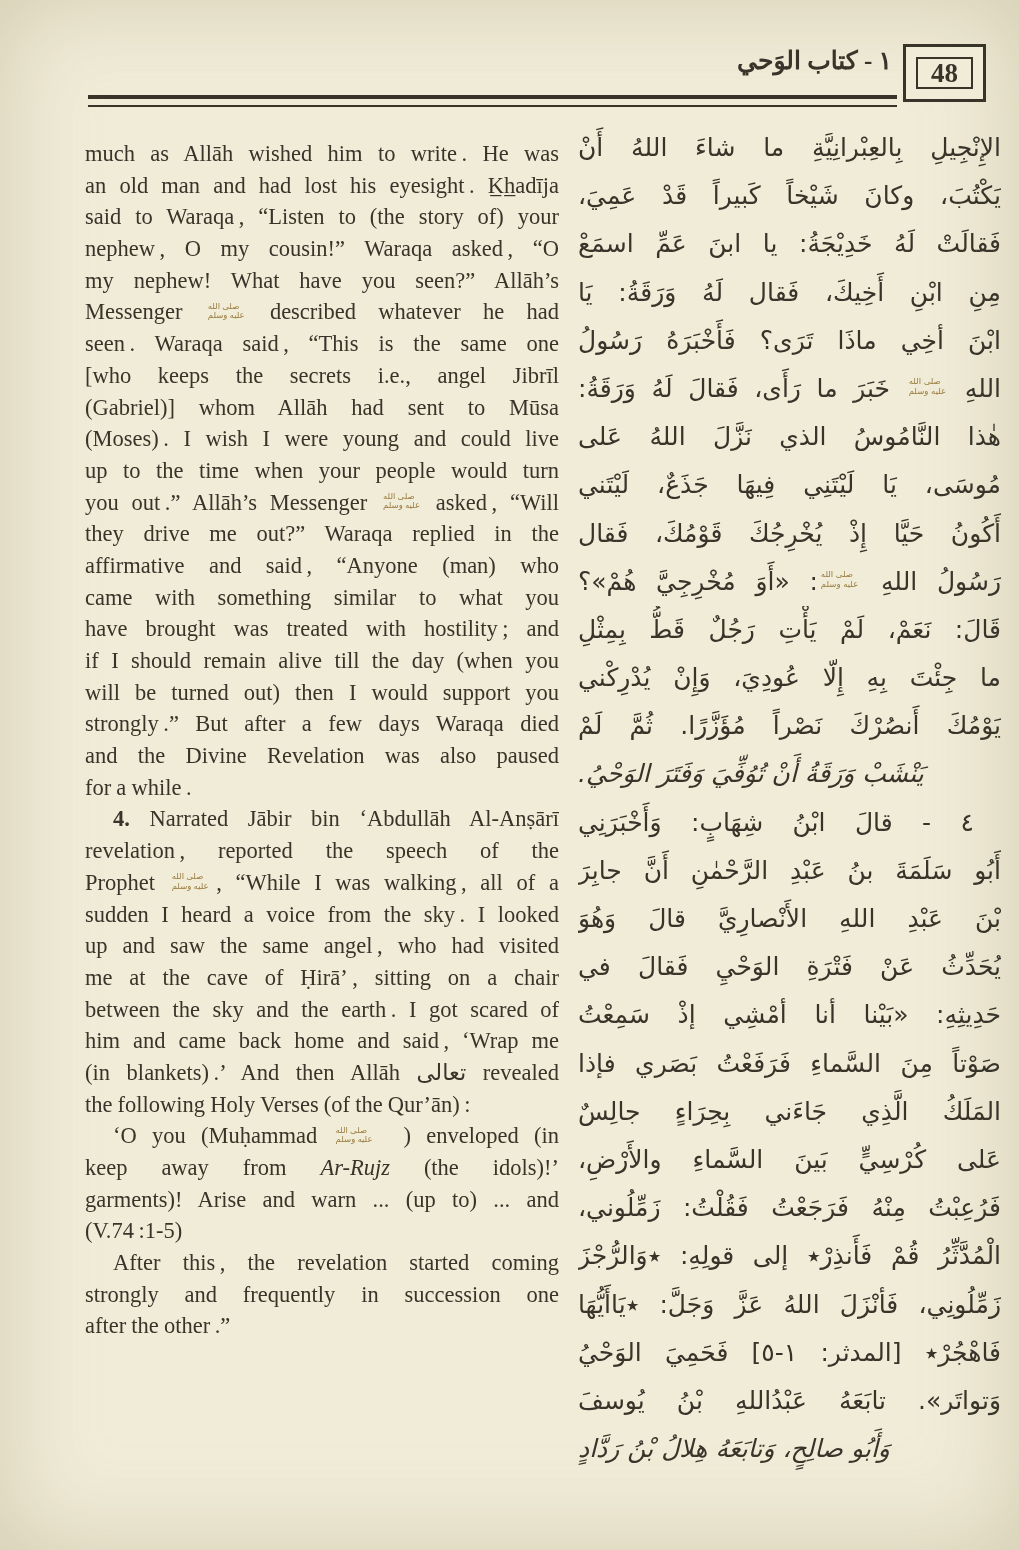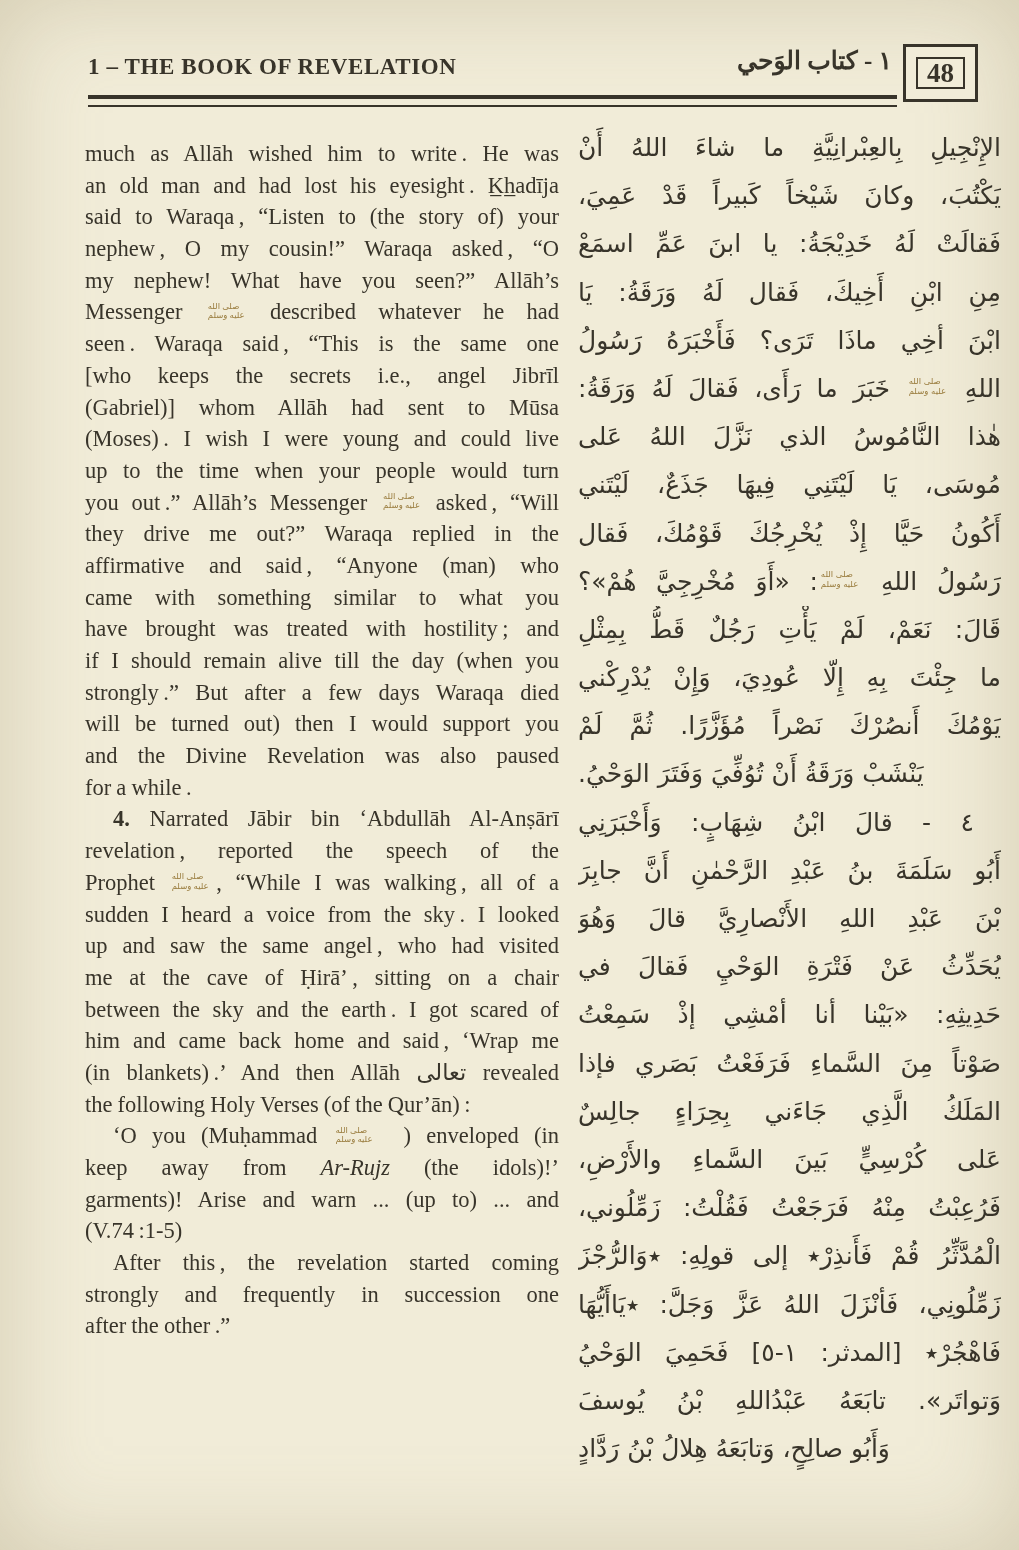--- a/index.html
+++ b/index.html
@@ -69,7 +69,6 @@
 <body>
 
 <div class="page">
-  <div class="title-en">1 – THE BOOK OF REVELATION</div>
   <div class="title-ar">١ - كتاب الوَحي</div>
   <div class="pnum-box">
     <div class="pnum-inner">48</div>

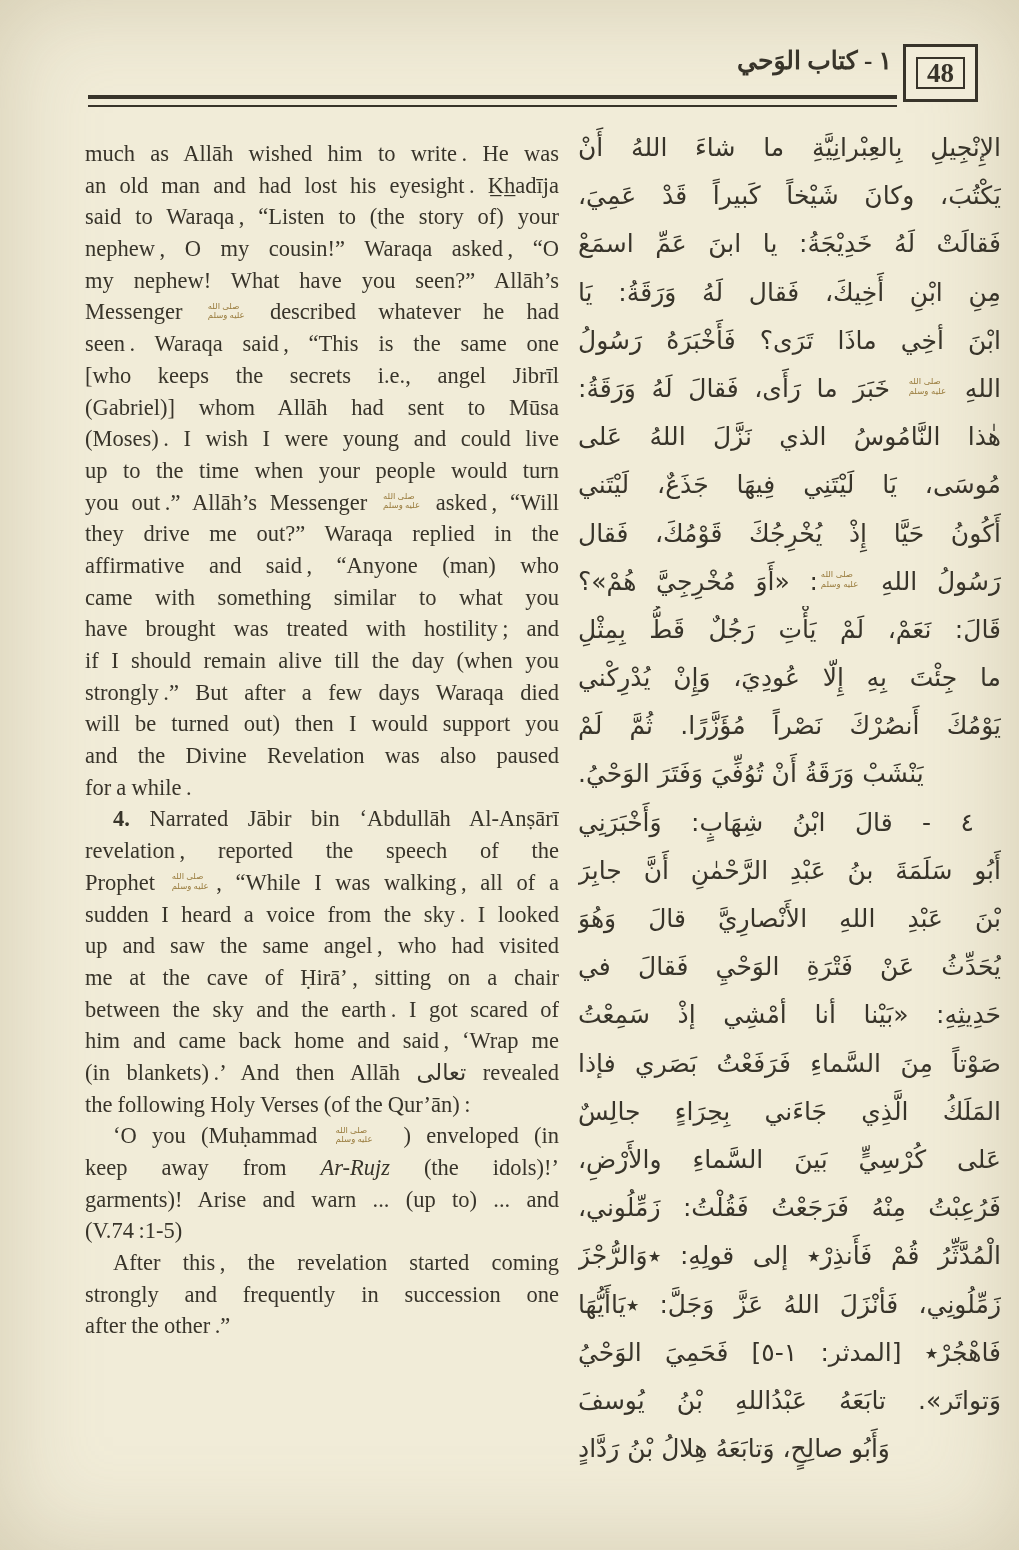--- a/index.html
+++ b/index.html
@@ -21,7 +21,7 @@
     font-family:Liberation Serif, serif;font-weight:bold;font-size:25px;white-space:nowrap;
   }
   .pnum-box{
-    position:absolute;left:903px;top:44px;width:75px;height:58px;
+    position:absolute;left:903px;top:44px;width:83px;height:58px;
     border:3px solid var(--ink,#38342a);padding:10px;box-sizing:border-box;background:var(--bg,#f1ecd8);
   }
   .pnum-inner{

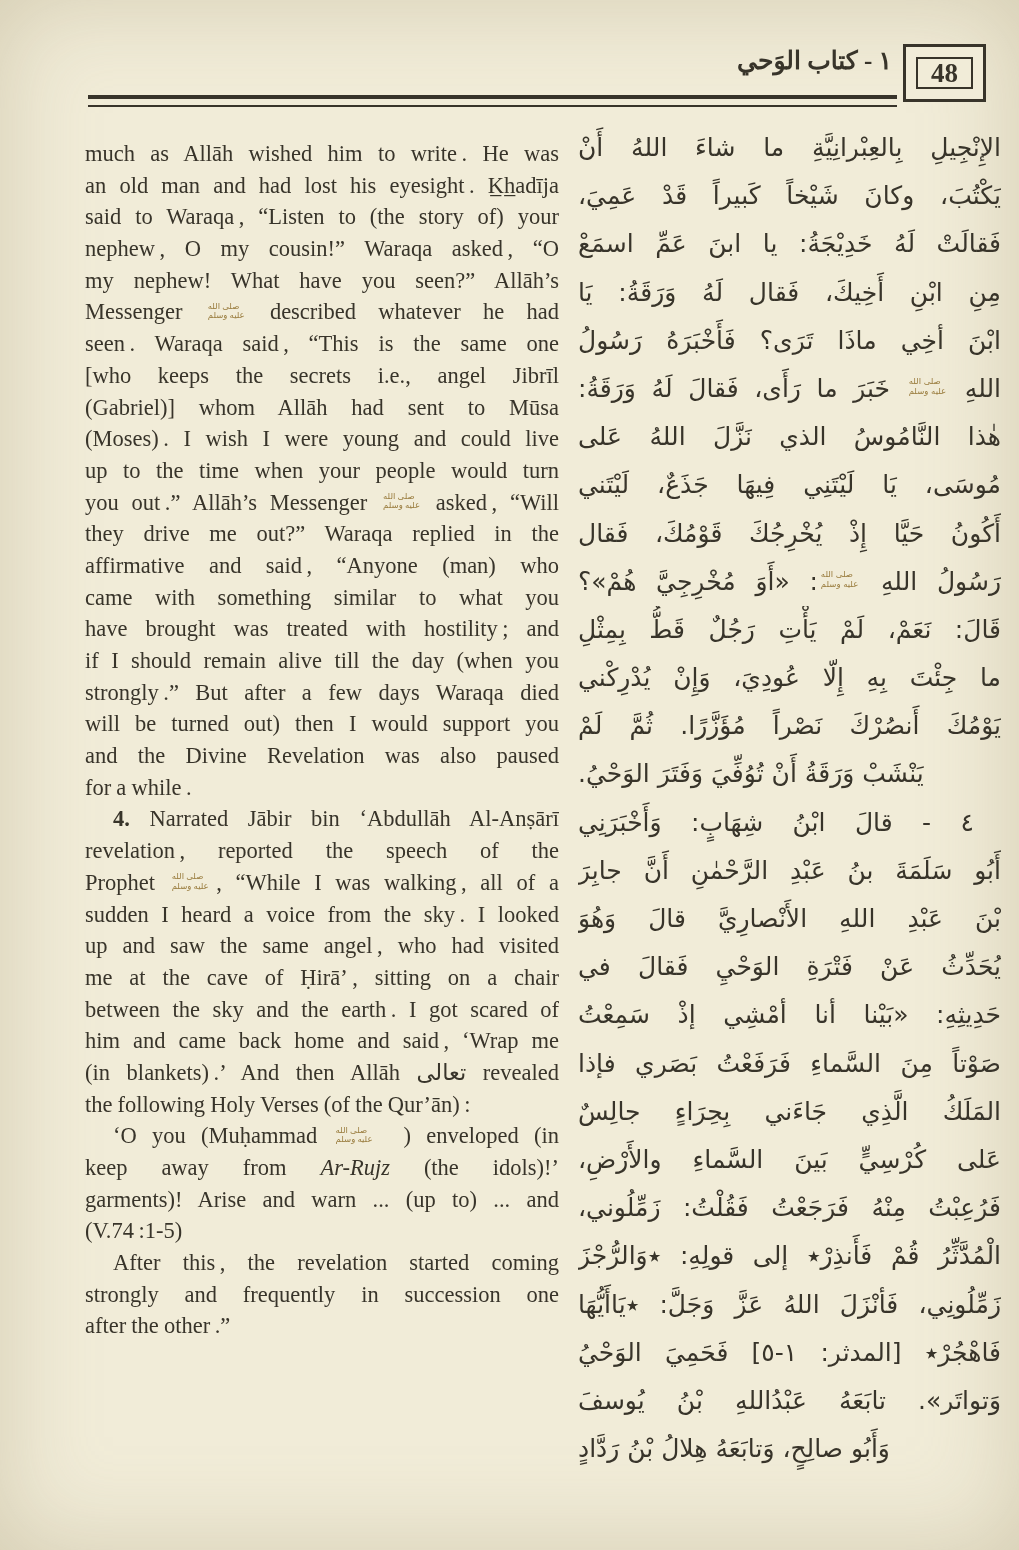--- a/index.html
+++ b/index.html
@@ -99,8 +99,8 @@
       <div class="en-line">came with something similar to what you</div>
       <div class="en-line">have brought was treated with hostility ; and</div>
       <div class="en-line">if I should remain alive till the day (when you</div>
+      <div class="en-line">will be turned out) then I would support you</div>
       <div class="en-line">strongly .” But after a few days Waraqa died</div>
-      <div class="en-line">will be turned out) then I would support you</div>
       <div class="en-line">and the Divine Revelation was also paused</div>
       <div class="en-line end">for a while .</div>
       <div class="en-line indent"><span class="bold">4.</span> Narrated Jābir bin ‘Abdullāh Al-Anṣārī</div>

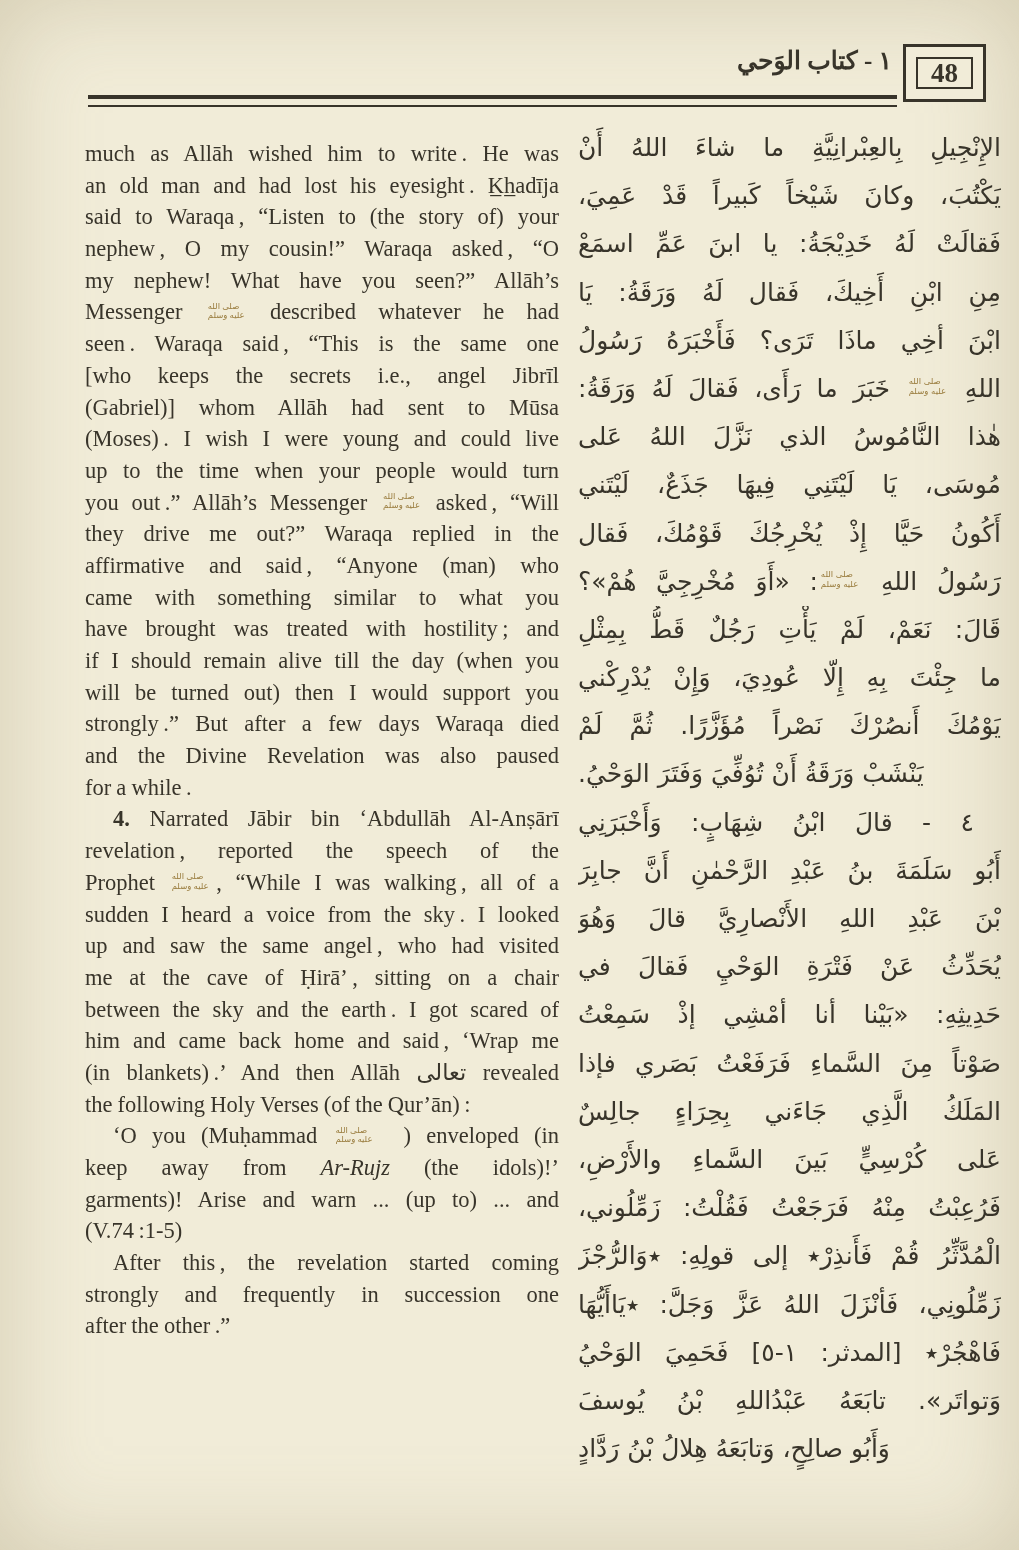--- a/index.html
+++ b/index.html
@@ -53,7 +53,7 @@
     height:48.2px;line-height:48.2px;font-size:25px;
     text-align:justify;text-align-last:justify;overflow:hidden;
   }
-  .ar-line.end{text-align-last:left;}
+  .ar-line.end{text-align-last:left;font-style:italic;}
   .ar-line.rindent{padding-right:27px;}
 
   

